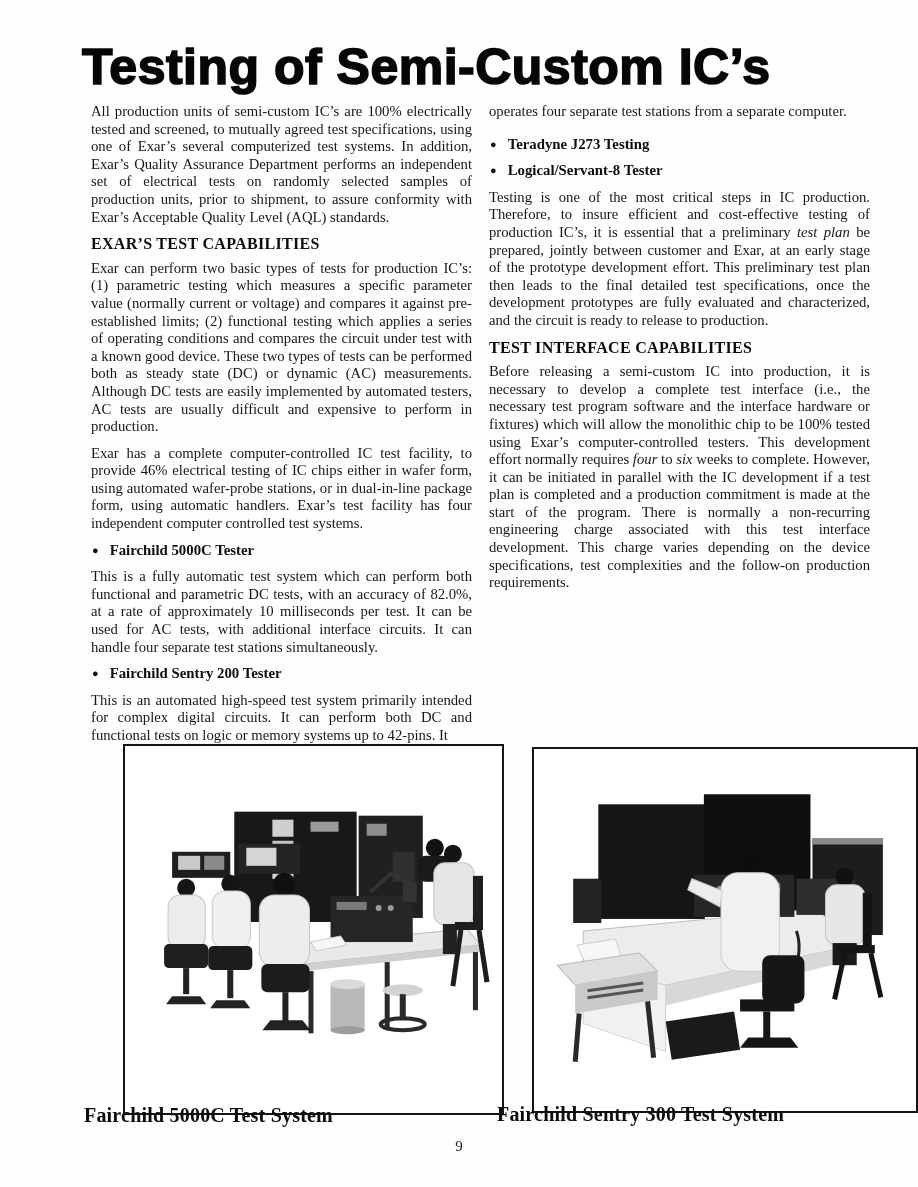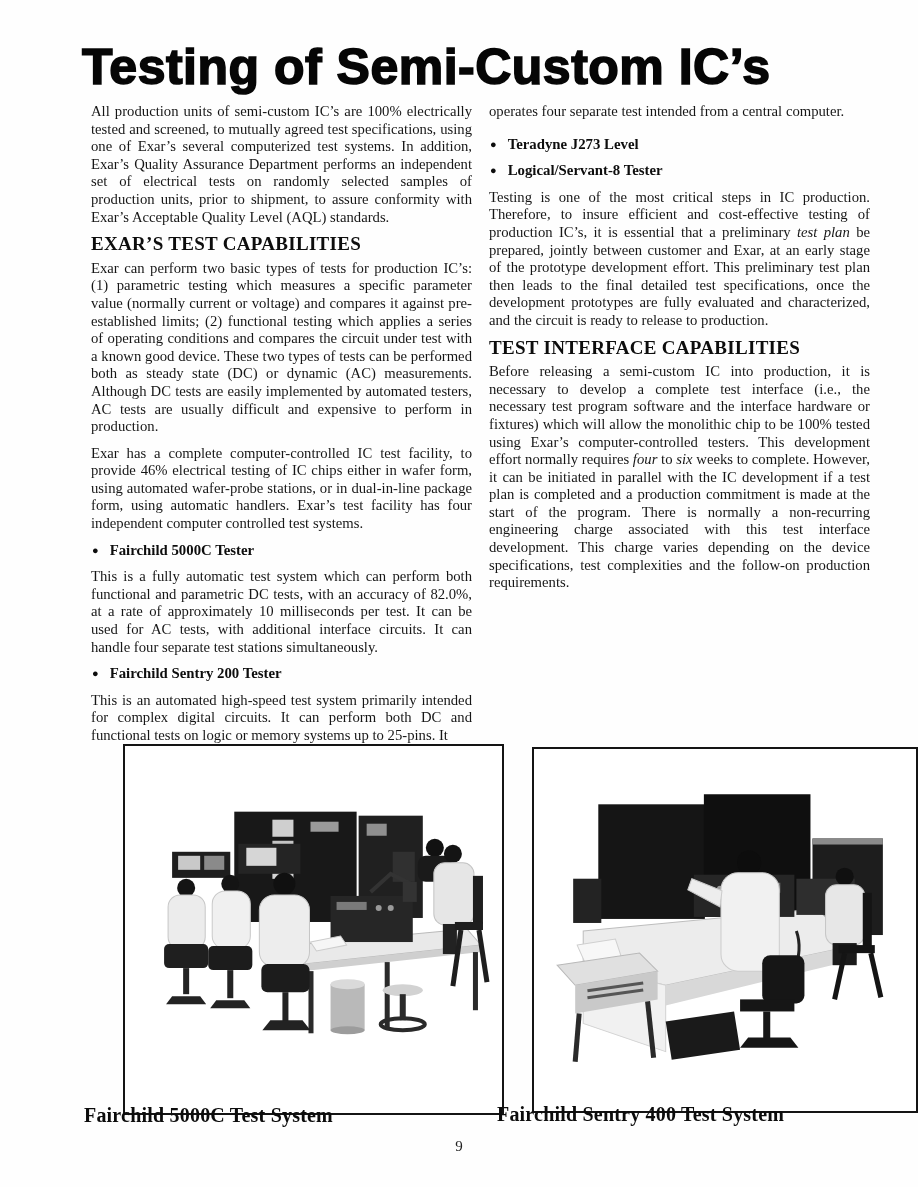--- a/index.html
+++ b/index.html
@@ -118,7 +118,7 @@
     </div>
 
     <div class="col">
-      <p style="margin-bottom:15px;">operates four separate test intended from a central computer.</p>
+      <p style="margin-bottom:15px;">operates four separate test stations from a separate computer.</p>
       <div class="bullet">
         <span class="dot">●</span>
         <span>Teradyne J273 Level</span>

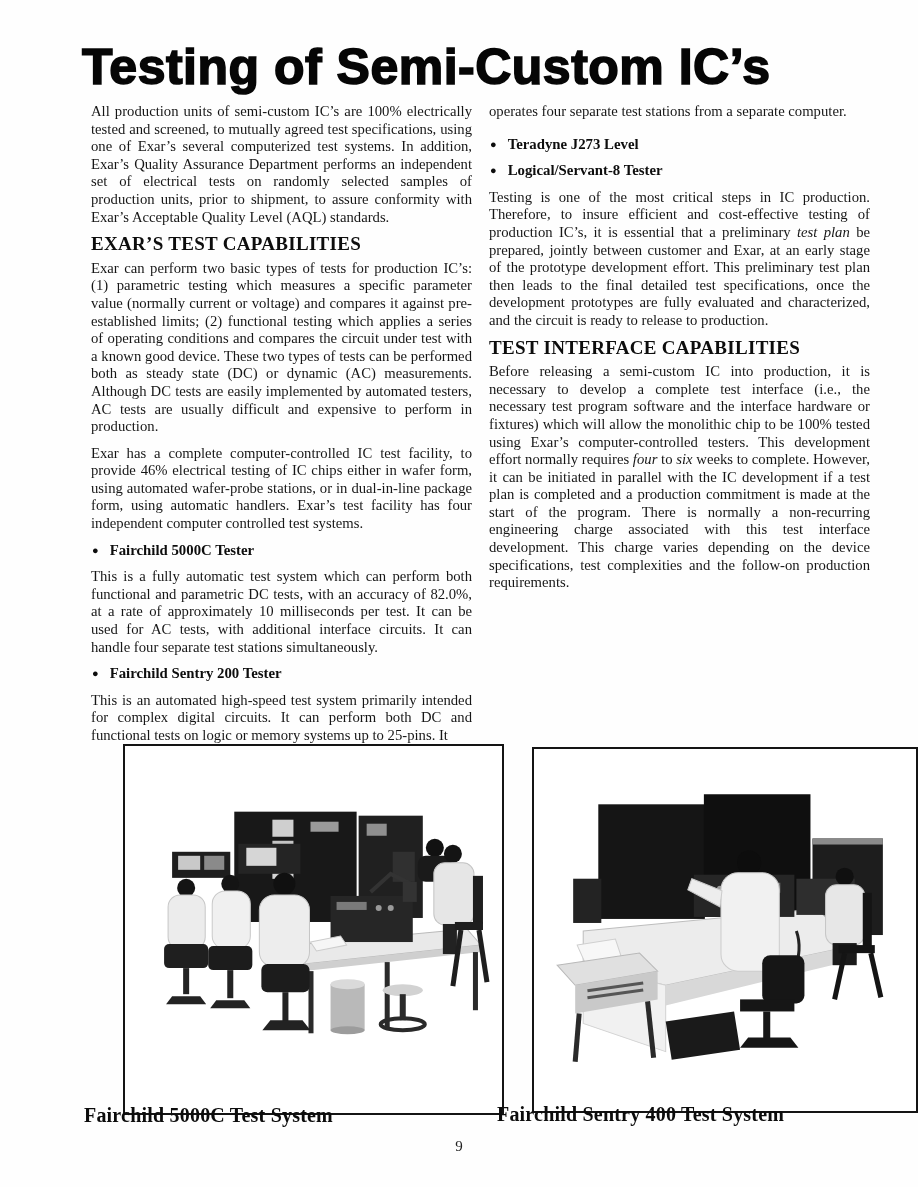--- a/index.html
+++ b/index.html
@@ -121,7 +121,7 @@
       <p style="margin-bottom:15px;">operates four separate test stations from a separate computer.</p>
       <div class="bullet">
         <span class="dot">●</span>
-        <span>Teradyne J273 Level</span>
+        <span>Teradyne J273 Testing</span>
       </div>
       <div class="bullet">
         <span class="dot">●</span>

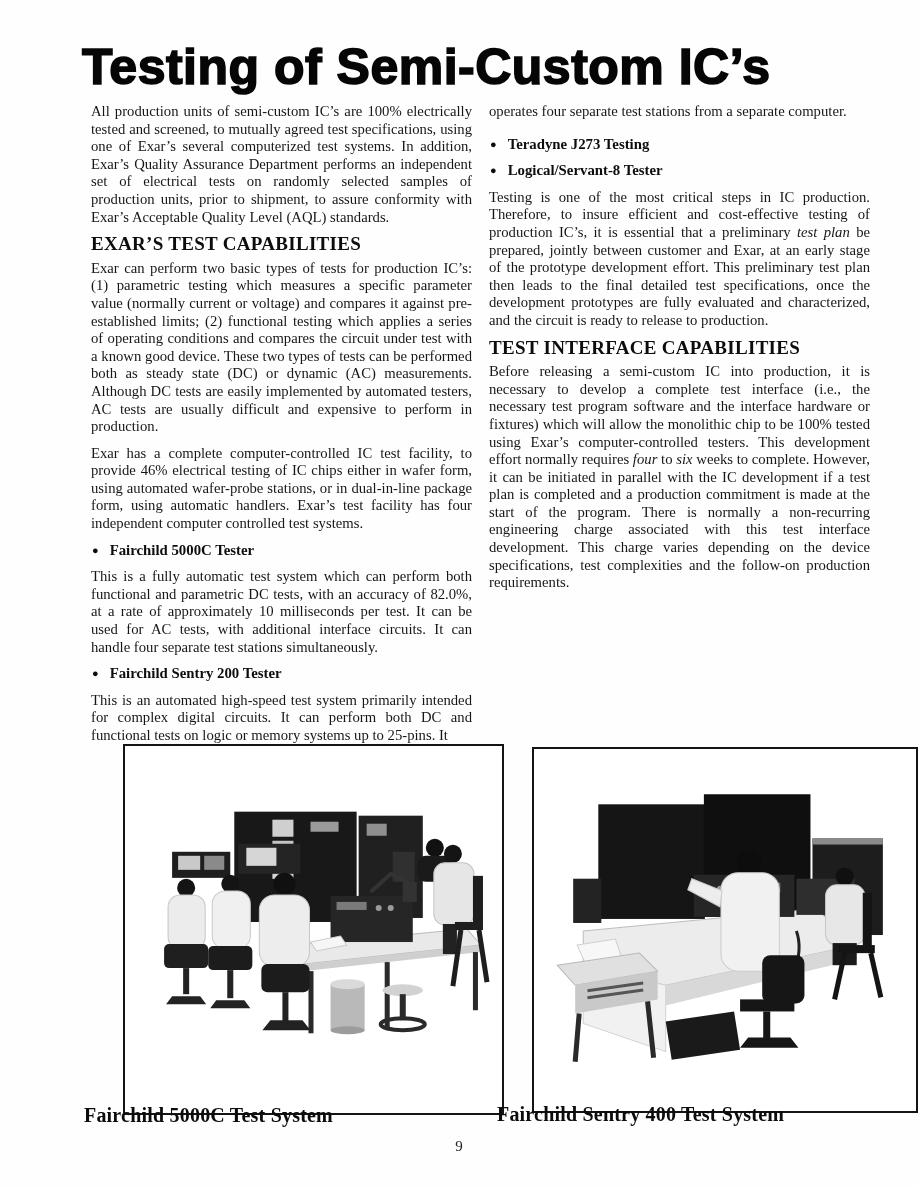--- a/index.html
+++ b/index.html
@@ -43,7 +43,7 @@
   }
   .col p { margin: 0 0 9px 0; }
   .sect {
-    font-size: 19px;
+    font-size: 16px;
     font-weight: bold;
     margin: 5px 0 7px 0;
     letter-spacing: 0.3px;

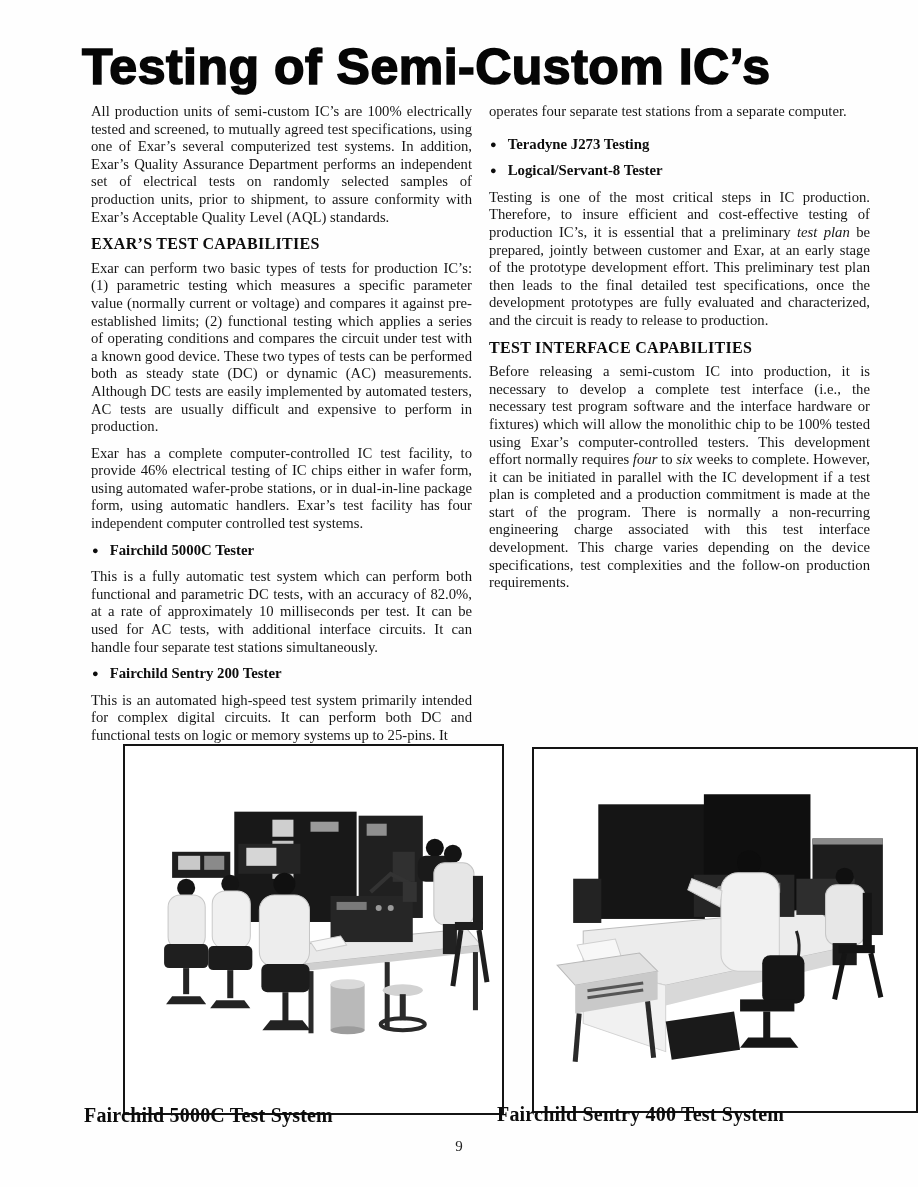--- a/index.html
+++ b/index.html
@@ -114,7 +114,7 @@
         <span class="dot">●</span>
         <span>Fairchild Sentry 200 Tester</span>
       </div>
-      <p>This is an automated high-speed test system primarily intended for complex digital circuits. It can perform both DC and functional tests on logic or memory systems up to 25-pins. It</p>
+      <p>This is an automated high-speed test system primarily intended for complex digital circuits. It can perform both DC and functional tests on logic or memory systems up to 42-pins. It</p>
     </div>
 
     <div class="col">

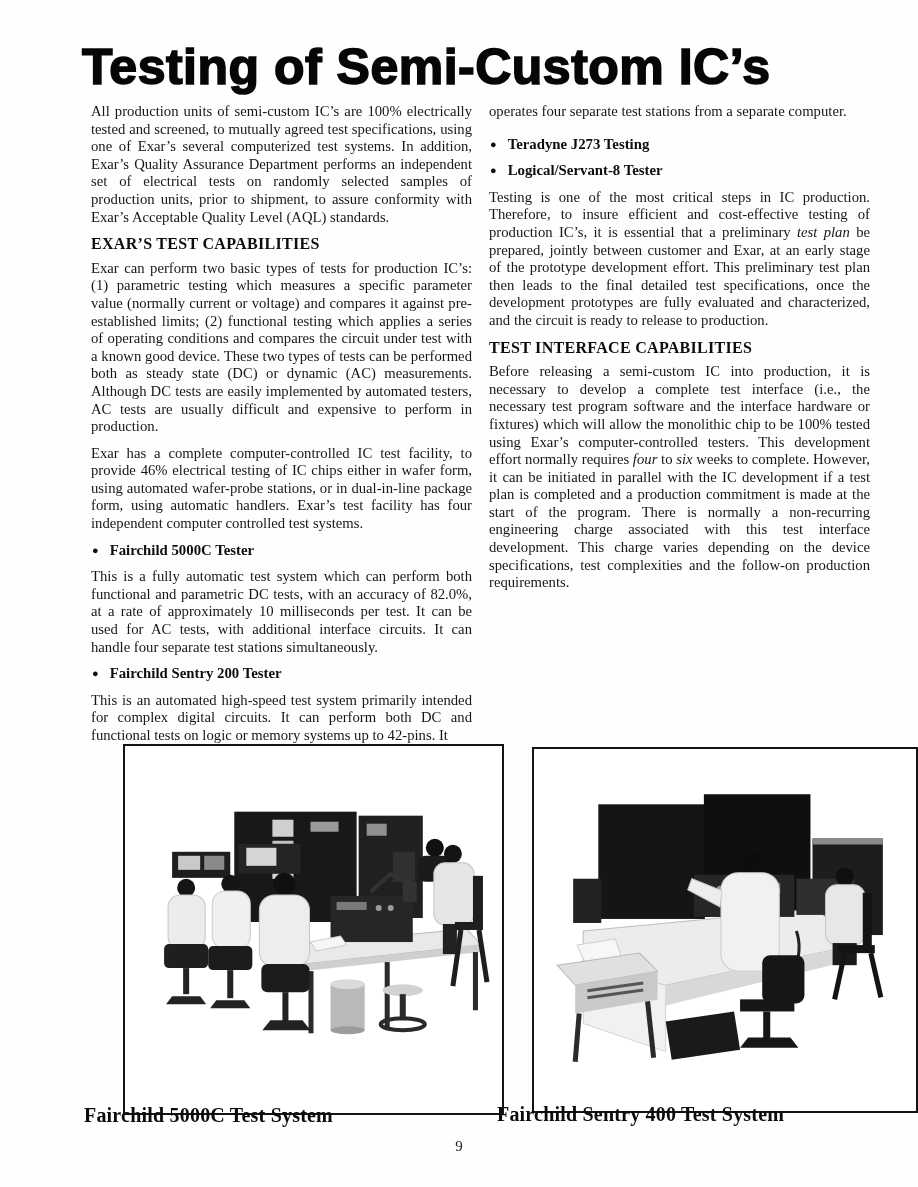--- a/index.html
+++ b/index.html
@@ -276,7 +276,7 @@
   </figure>
 
   <figcaption class="caption" id="cap-left">Fairchild 5000C Test System</figcaption>
-  <figcaption class="caption" id="cap-right">Fairchild Sentry 400 Test System</figcaption>
+  <figcaption class="caption" id="cap-right">Fairchild Sentry 300 Test System</figcaption>
 
   <div class="page-number">9</div>
 

